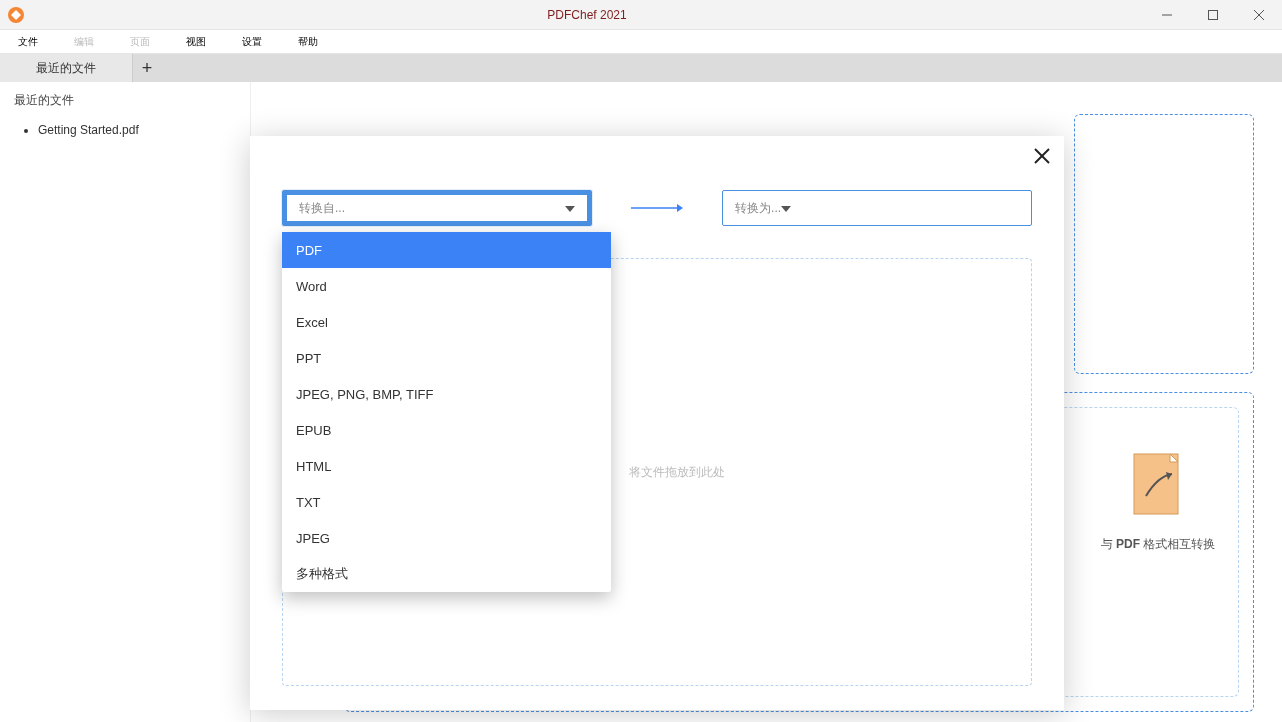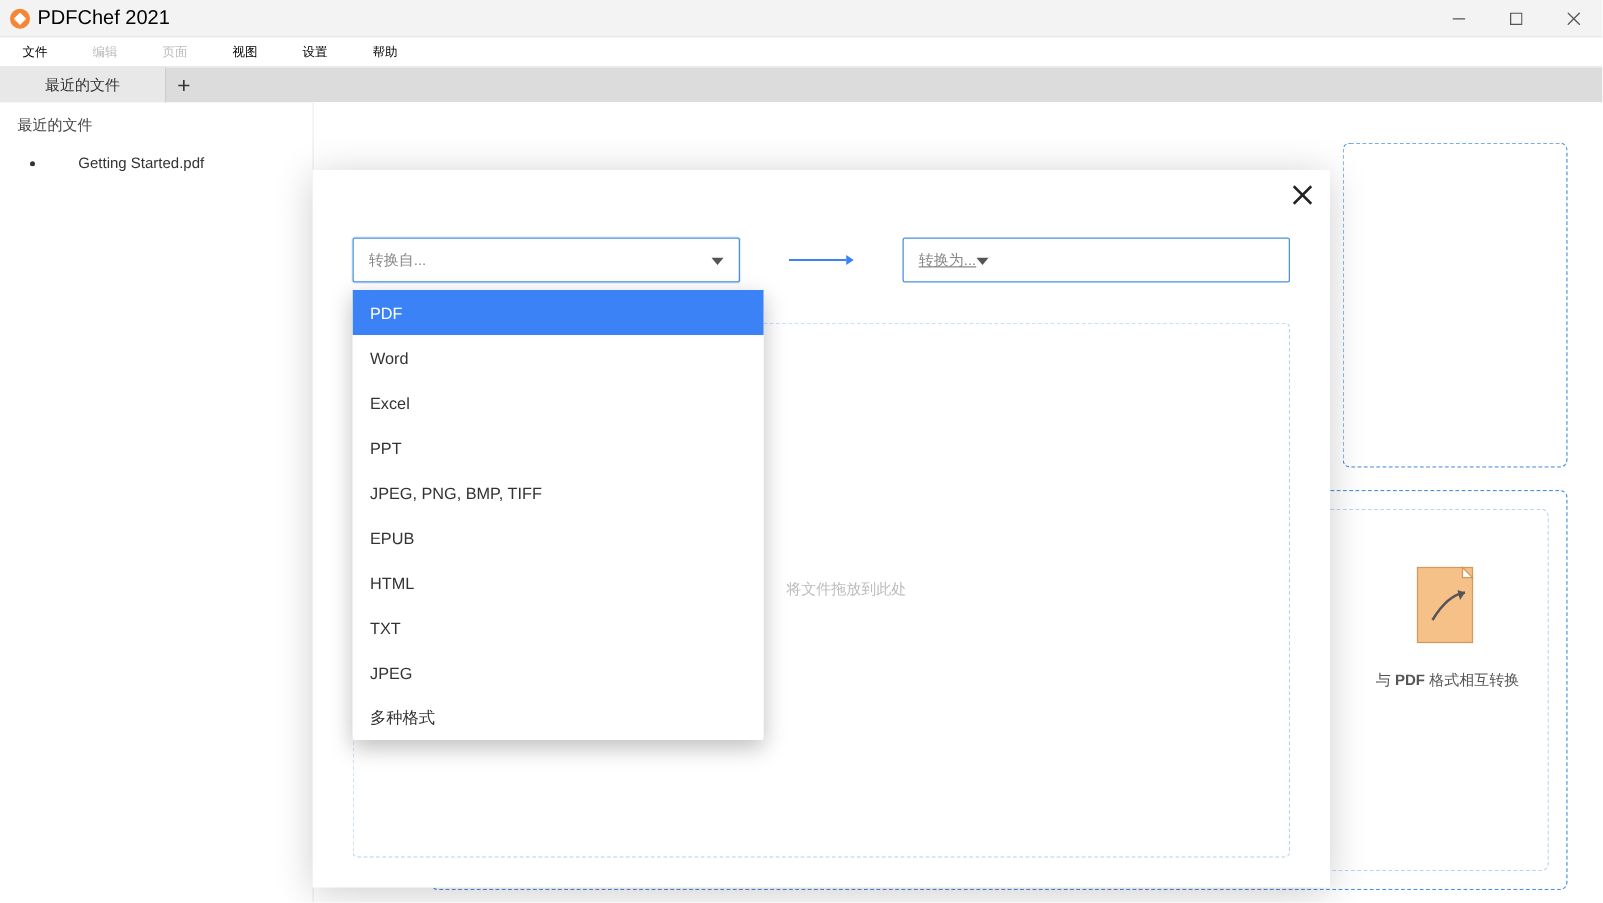--- a/index.html
+++ b/index.html
@@ -8,7 +8,7 @@
 .titlebar { height: 30px; background: #f3f3f3; display: flex; align-items: center; padding-left: 8px; border-bottom: 1px solid #e5e5e5; }
 .titlebar .app-icon { width: 16px; height: 16px; background:#f58634; border-radius:50%; display:flex; align-items:center; justify-content:center; margin-right:6px; }
 .titlebar .app-icon svg { width:10px; height:10px; }
-.titlebar .title { font-size: 16px; color: #000000; flex:1; }
+.titlebar .title { font-size: 12px; color: #7f1d1d; flex:1;text-align:center; }
 .titlebar .window-controls { display:flex; }
 .titlebar .window-controls .wc { width:46px; height:30px; display:flex; align-items:center; justify-content:center; color:#555; font-size:10px; }
 

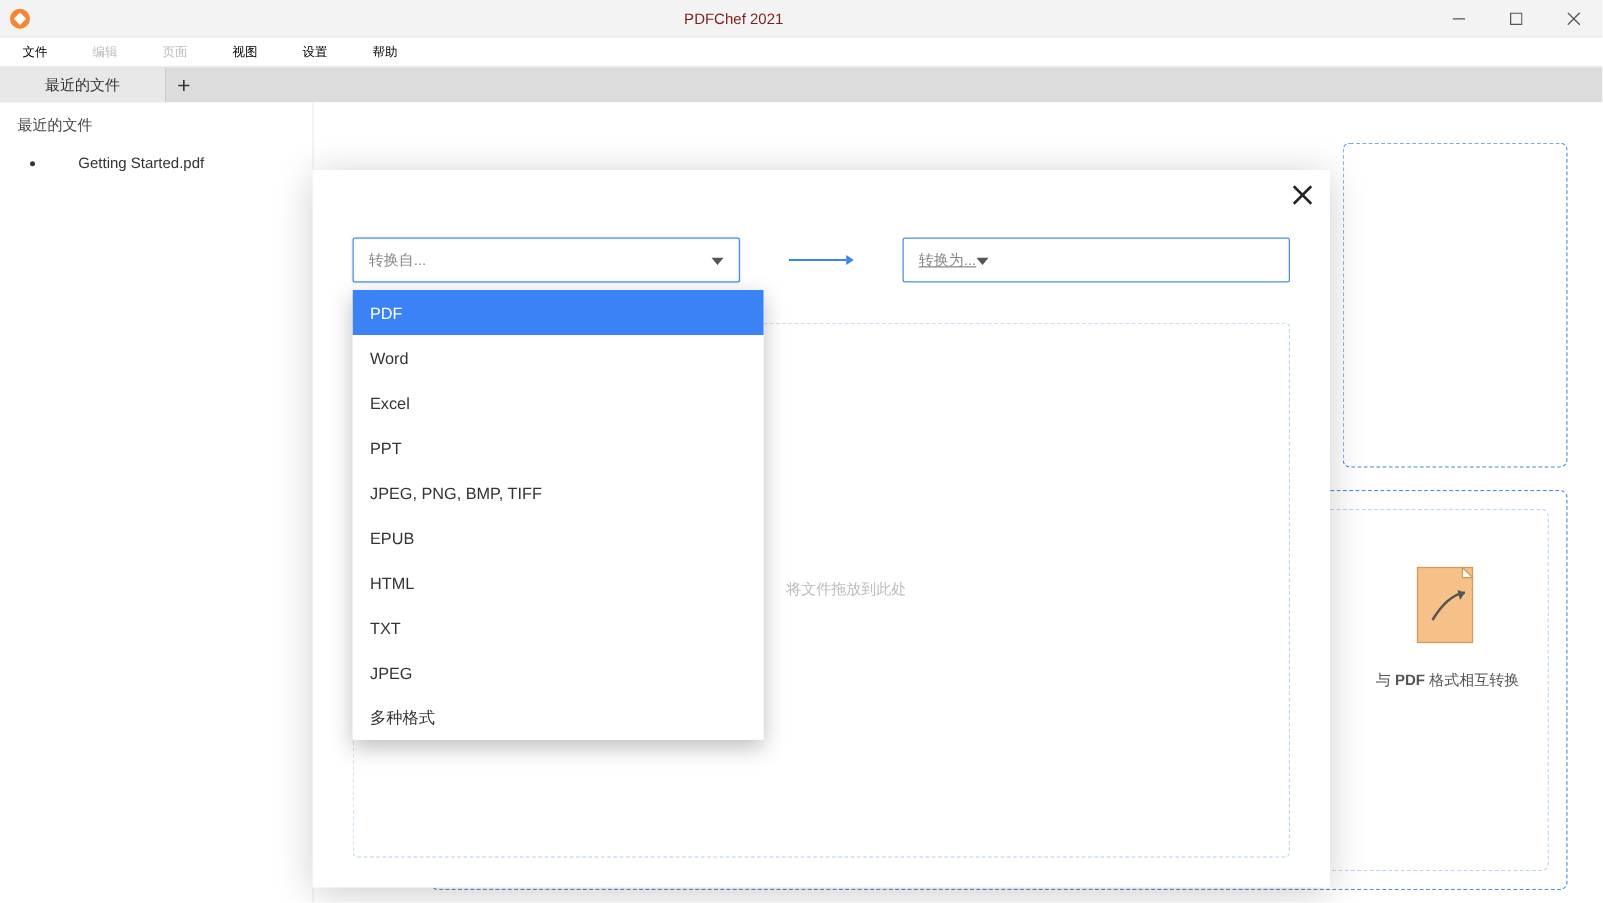--- a/index.html
+++ b/index.html
@@ -23,7 +23,7 @@
 .body-area { position:relative; height: calc(722px - 30px - 24px - 28px); background:#fff; }
 .sidebar { width:202px; height:100%; float:left; padding:10px 14px; }
 .sidebar h4 { font-size:12px; font-weight:normal; color:#444; margin-bottom:14px; }
-.sidebar ul { list-style: disc; padding-left:24px;text-align:center; }
+.sidebar ul { list-style: disc; padding-left:24px; }
 .sidebar li { font-size:12px; color:#333; margin-bottom:6px; }
 .main { margin-left:250px; height:100%; position:relative; background:#fff; border-left:1px solid #eee; padding:20px; }
 

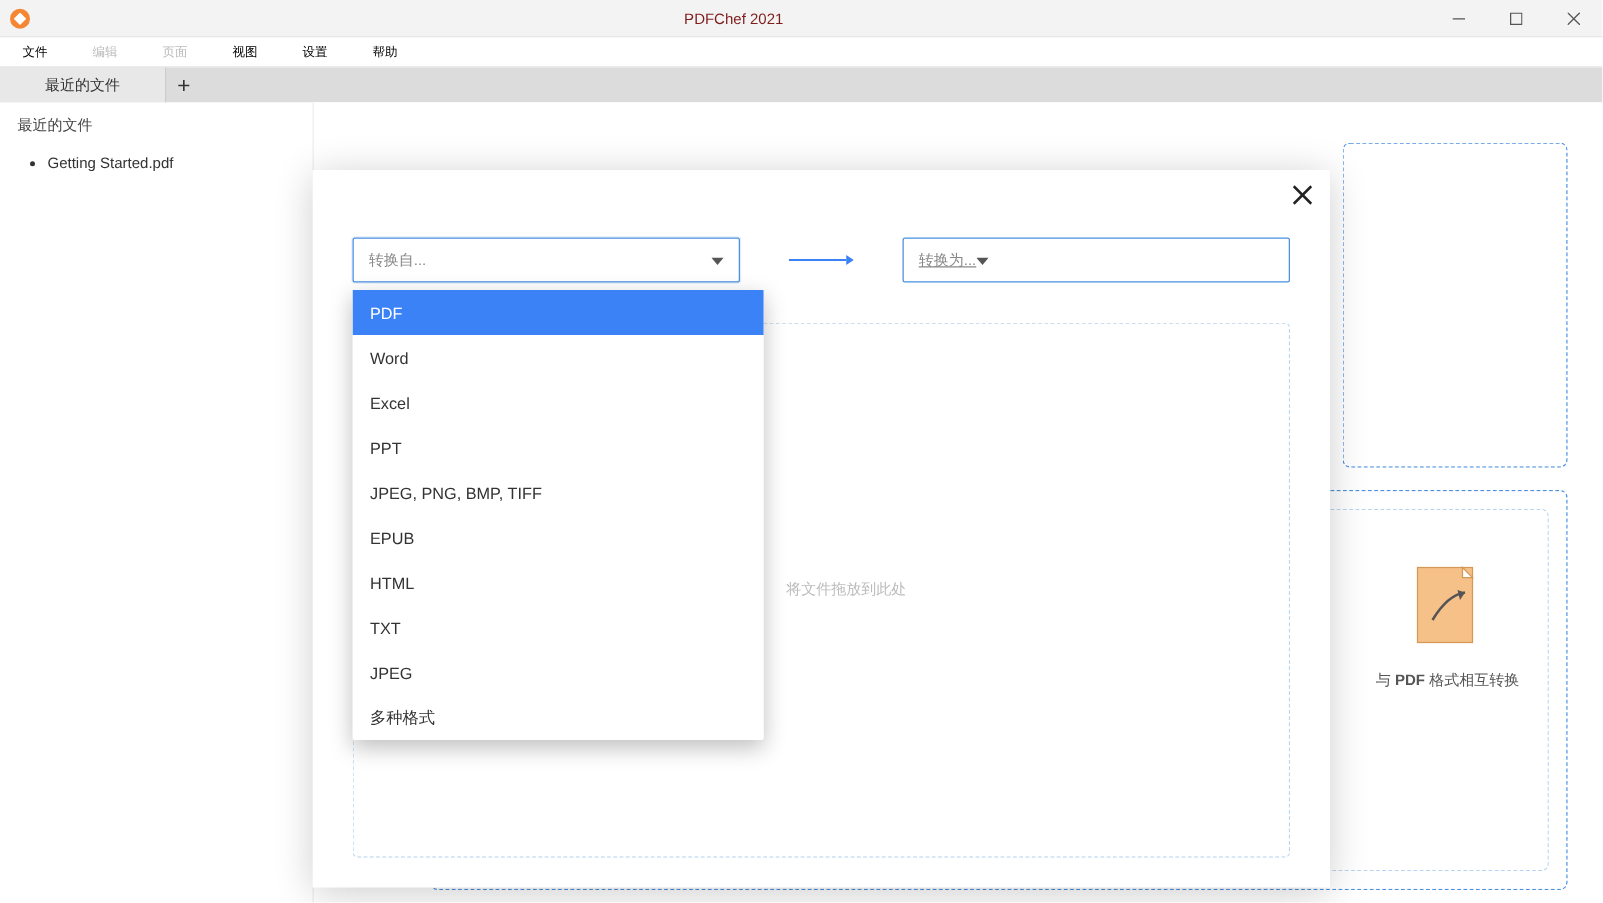--- a/index.html
+++ b/index.html
@@ -42,7 +42,7 @@
 .modal .close { position:absolute; right:12px; top:10px; width:20px; height:20px; display:flex; align-items:center; justify-content:center; cursor:pointer; }
 .modal .close svg { width:16px; height:16px; }
 .modal .converters { display:flex; align-items:center; gap:36px; padding:54px 32px 0 32px; }
-.sel { width:320px; height:36px; border:1px solid #8b5cf6; border-radius:2px; display:flex; align-items:center; padding:0 12px; font-size:12px; color:#888; position:relative; box-shadow:0 0 0 1px rgba(74,144,226,0.15); }
+.sel { width:320px; height:36px; border:5px solid #8b5cf6; border-radius:2px; display:flex; align-items:center; padding:0 12px; font-size:12px; color:#888; position:relative; box-shadow:0 0 0 1px rgba(74,144,226,0.15); }
 .sel .chev { position:absolute; right:12px; top:50%; transform:translateY(-50%); }
 .sel2 { border-color:#4a90e2; }
 .arrow { width:60px; display:flex; align-items:center; justify-content:center; }

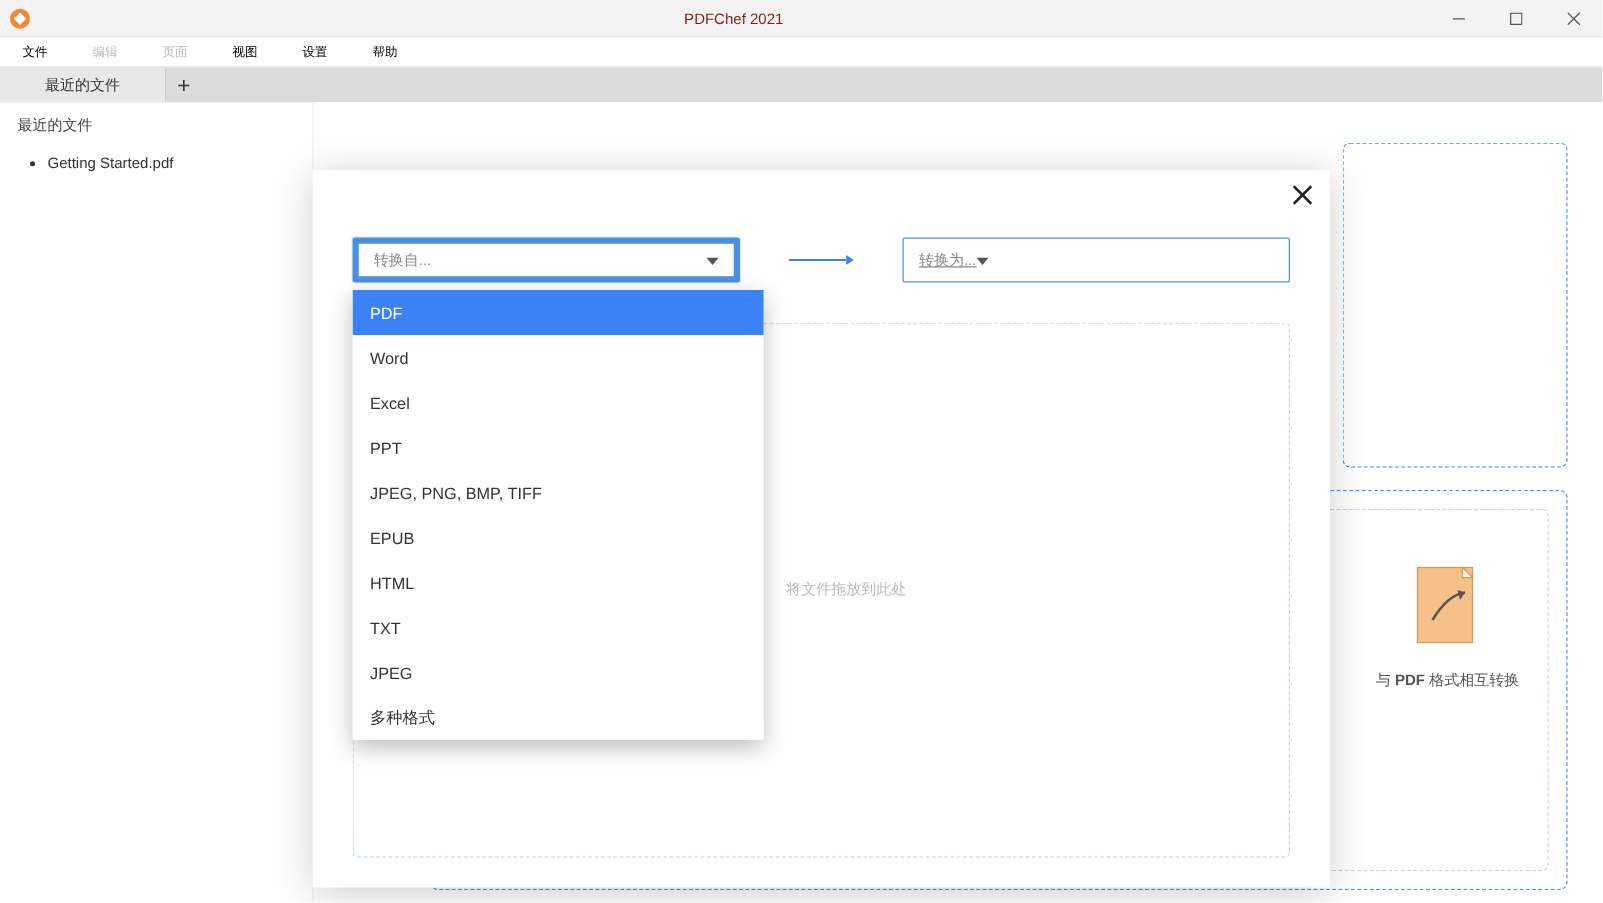--- a/index.html
+++ b/index.html
@@ -47,7 +47,7 @@
 .sel2 { border-color:#4a90e2; }
 .arrow { width:60px; display:flex; align-items:center; justify-content:center; }
 .arrow svg { width:52px; height:12px; }
-.sel-right { width:320px; height:36px; border:1px solid #4a90e2; border-radius:2px; display:flex; align-items:center; padding:0 12px; font-size:12px; color:#888; position:relative;text-decoration:underline; }
+.sel-right { width:320px; height:36px; border:1px solid #4a90e2; border-radius:2px; display:flex; align-items:center; padding:0 12px; font-size:12px; color:#888; position:relative; }
 
 
 .dropdown { position:absolute; left:32px; top:96px; width:329px; background:#fff; box-shadow:0 6px 18px rgba(0,0,0,0.25); z-index:60; overflow:hidden; border-radius:0 0 2px 2px; }

